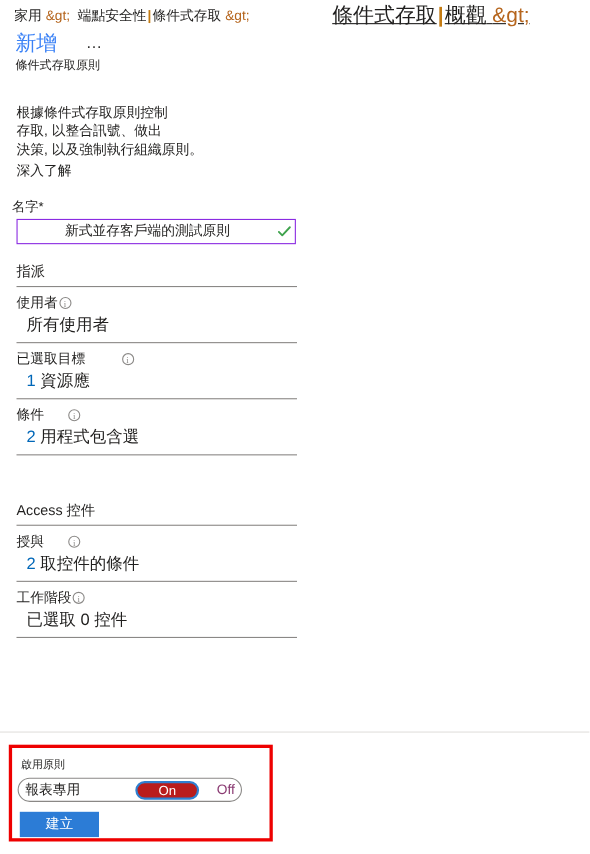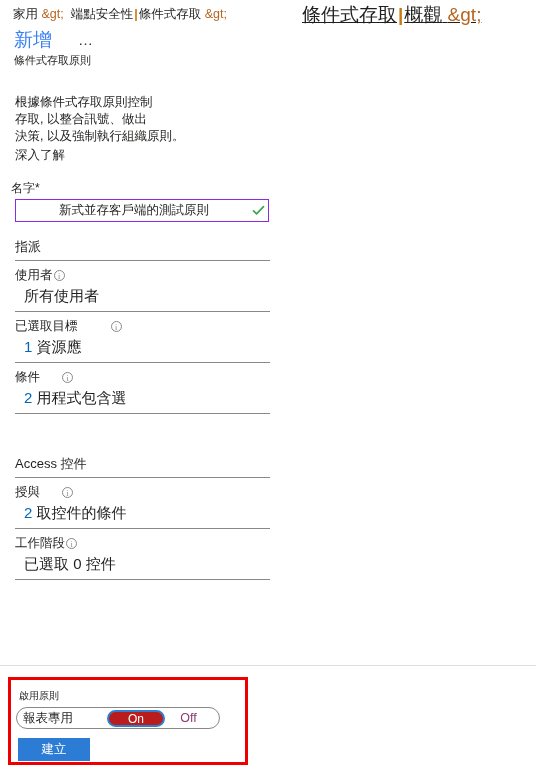--- a/index.html
+++ b/index.html
@@ -252,6 +252,7 @@
     background: #ffffff;
     display: flex;
     align-items: center;
+    gap: 16px;
   }
   .tg-opt {
     font-size: 12.5px;

